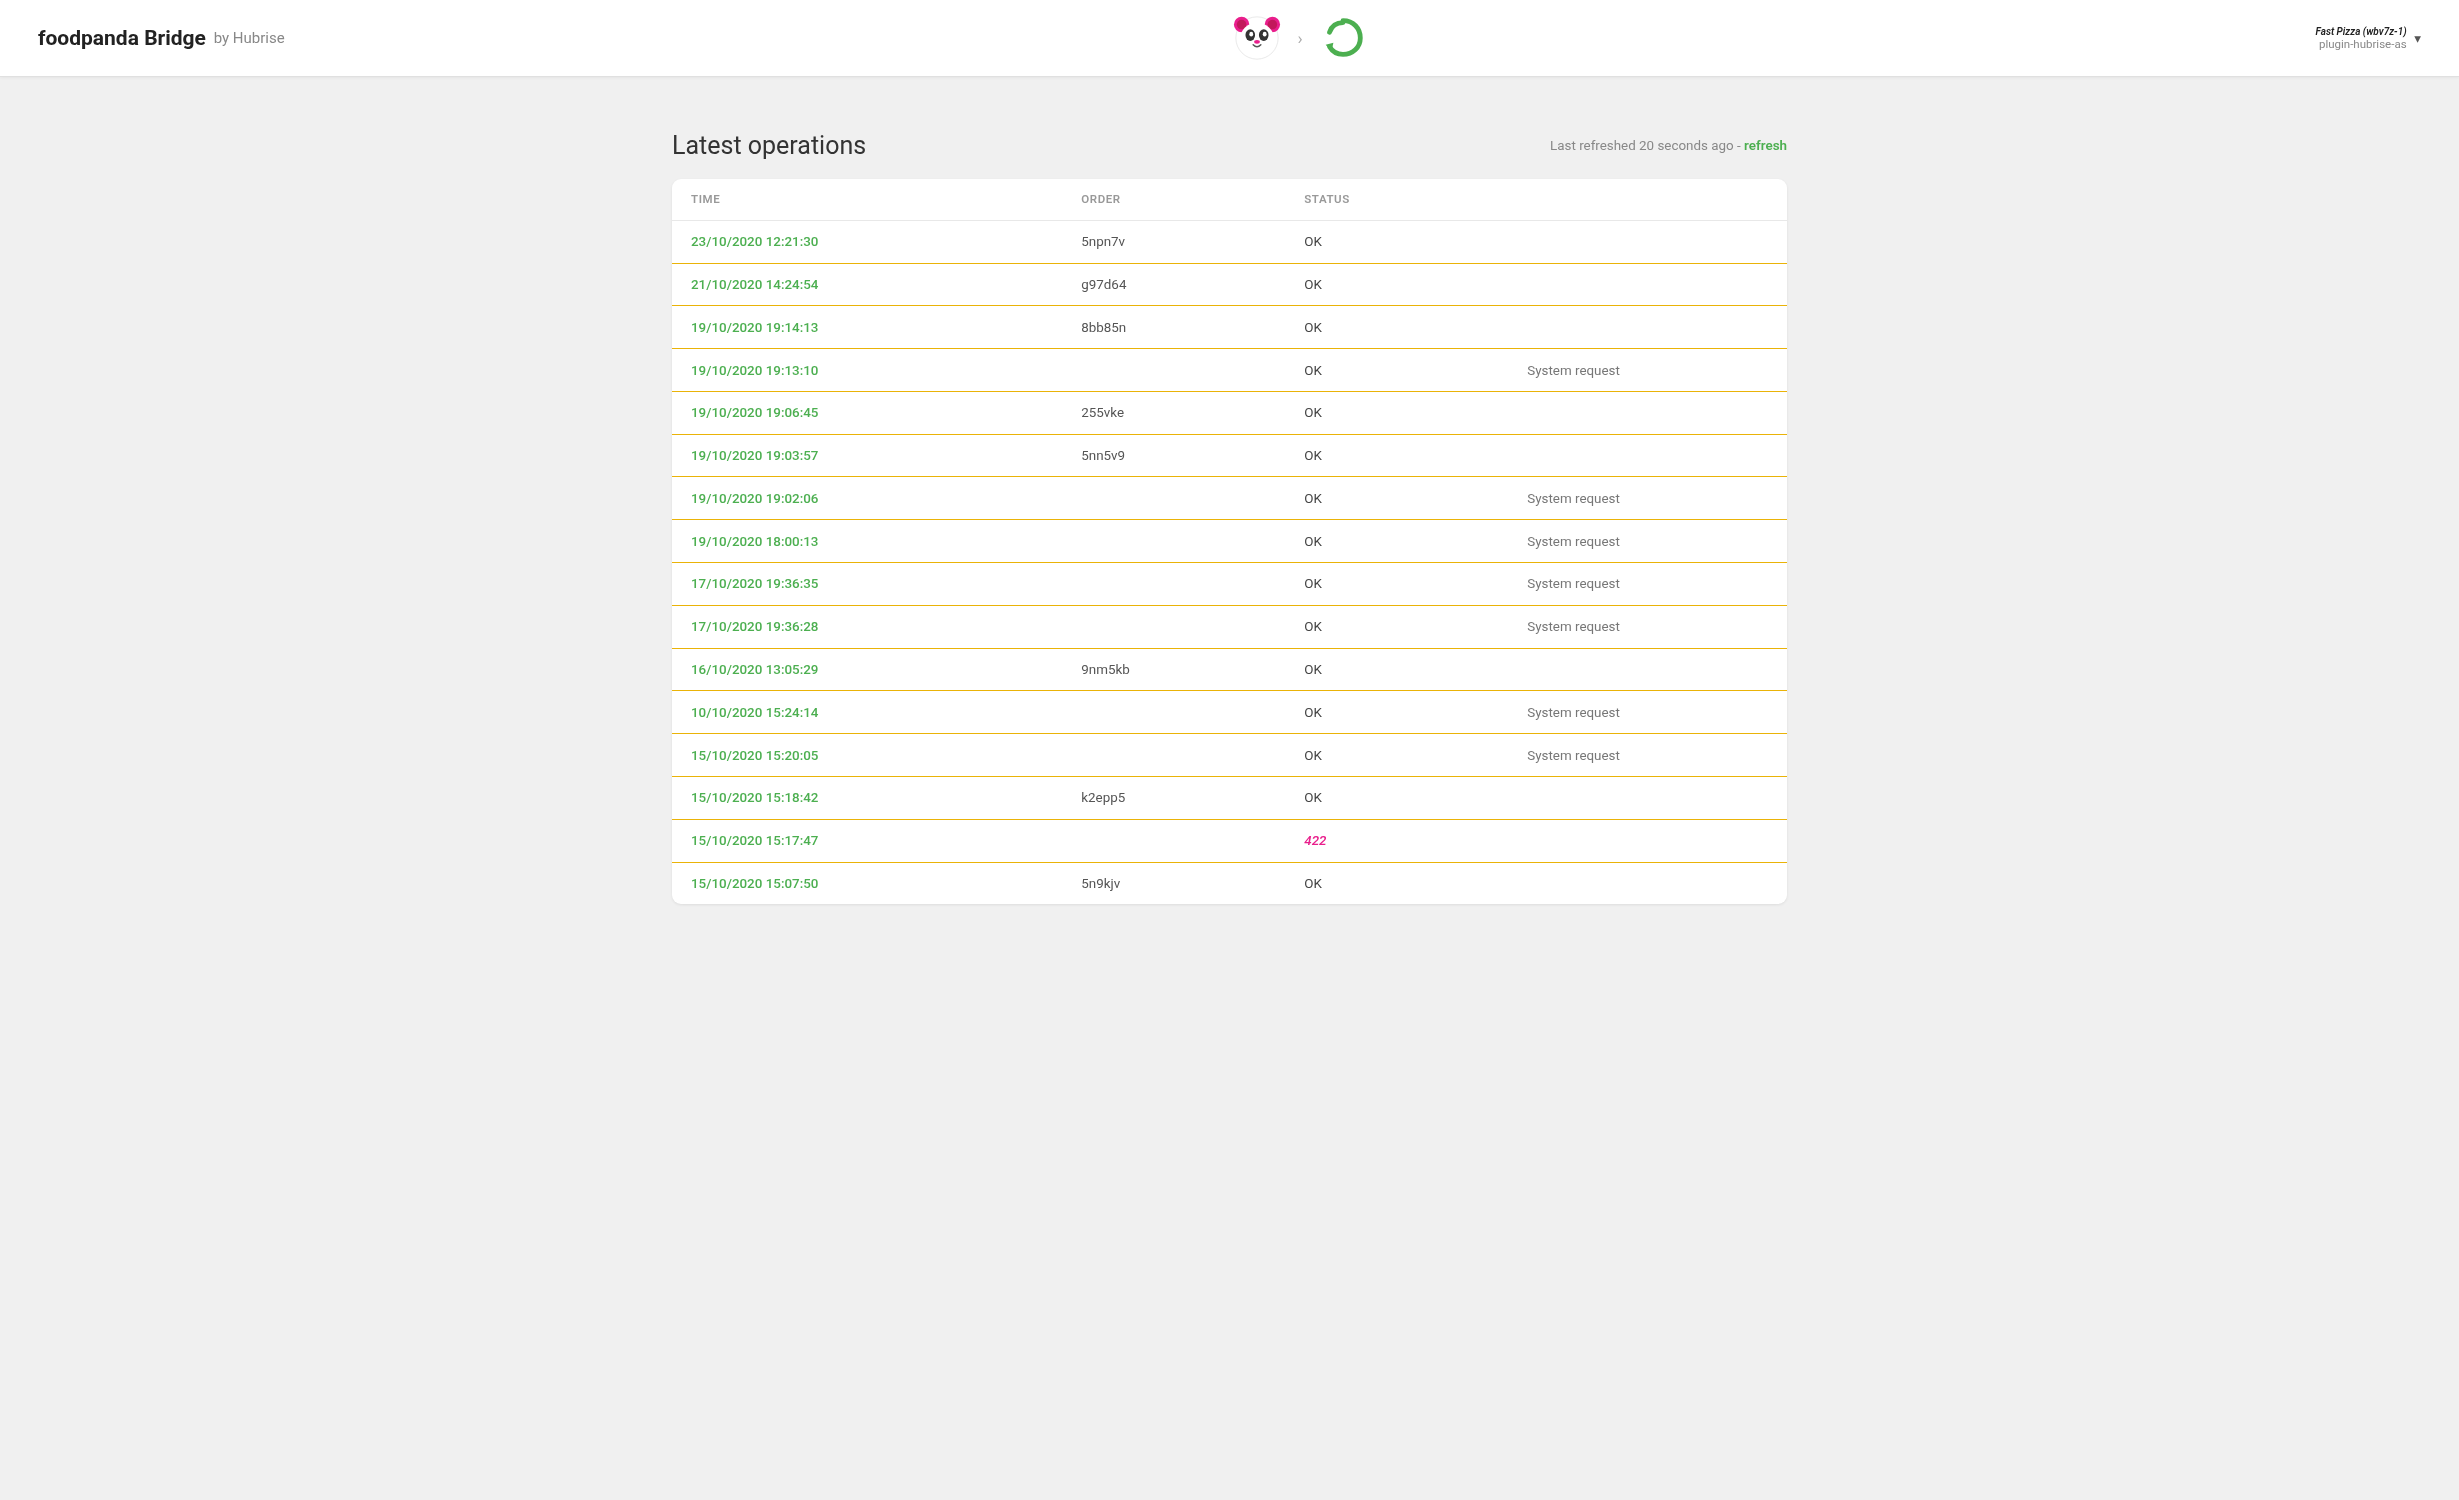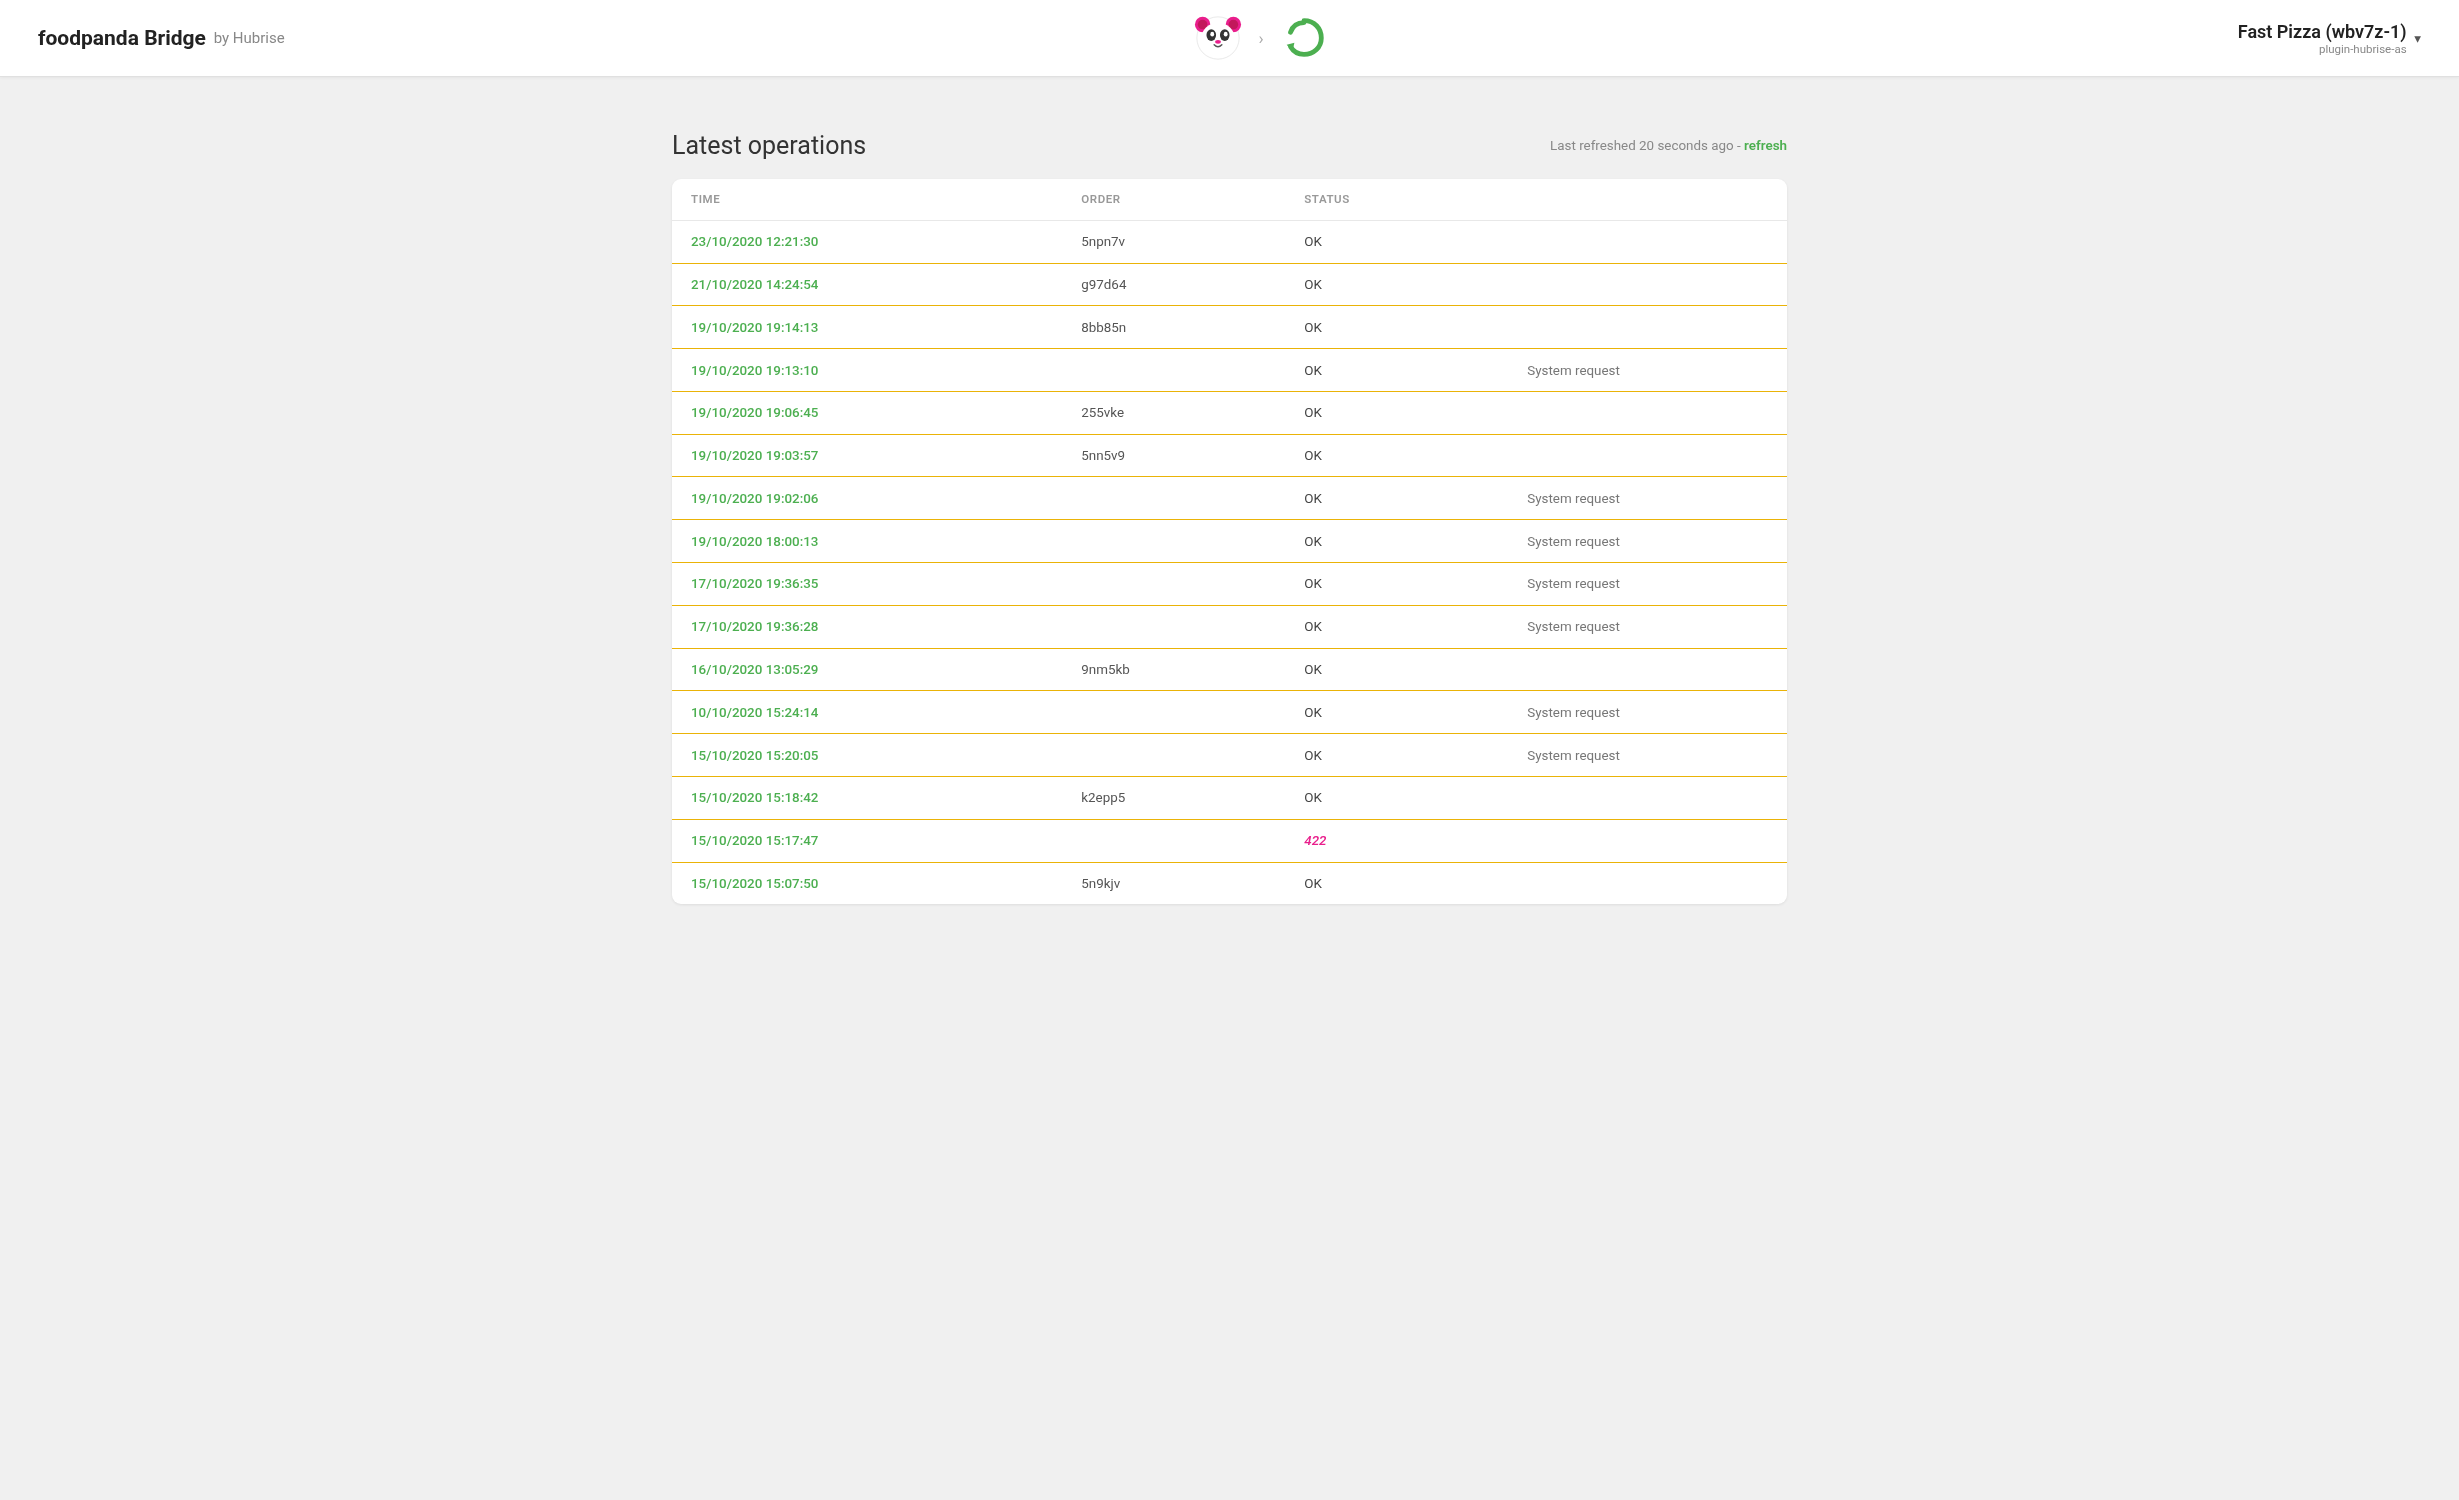--- a/index.html
+++ b/index.html
@@ -74,10 +74,11 @@
     }
 
     .account-name {
-      font-size: 18px;
+      font-size: 10px;
       font-weight: 600;
       color: #222;
       text-align: center;
+      font-style: italic;
     }
 
     .account-sub {

